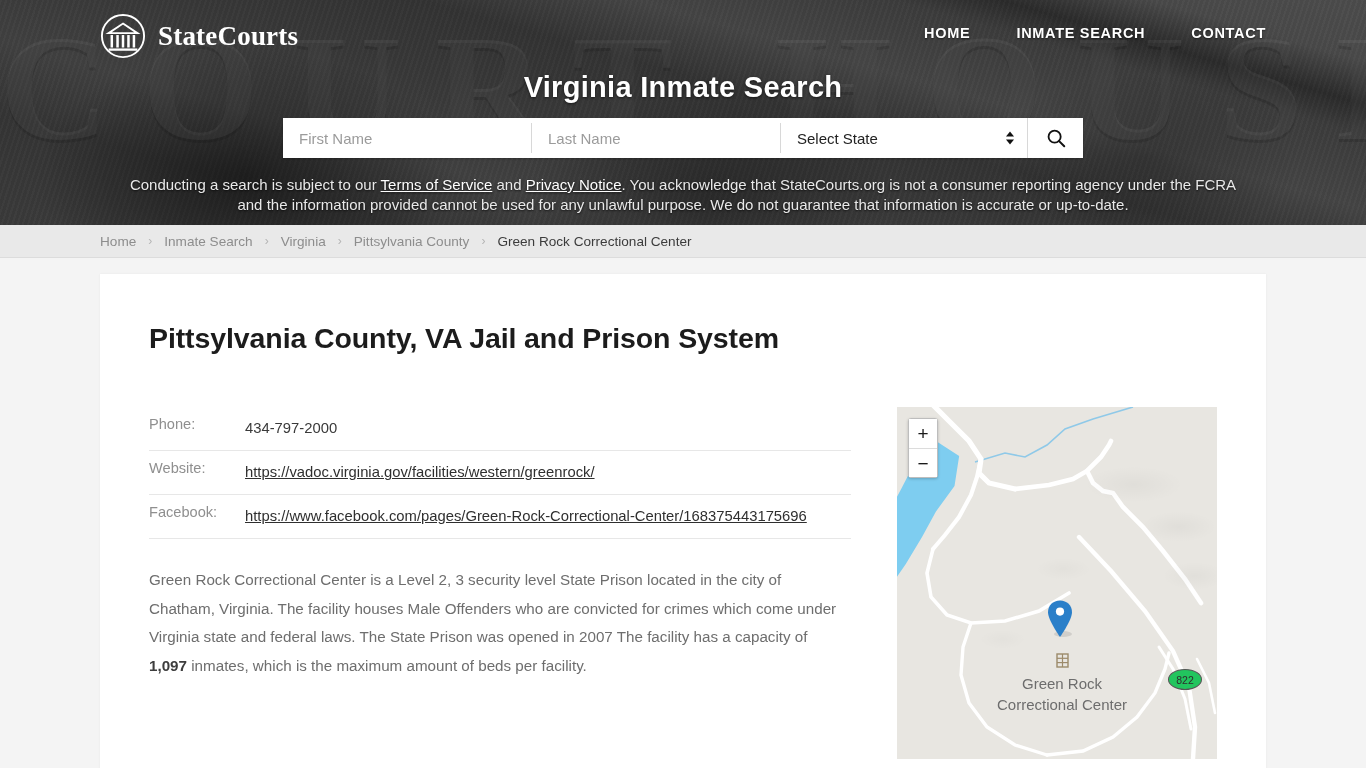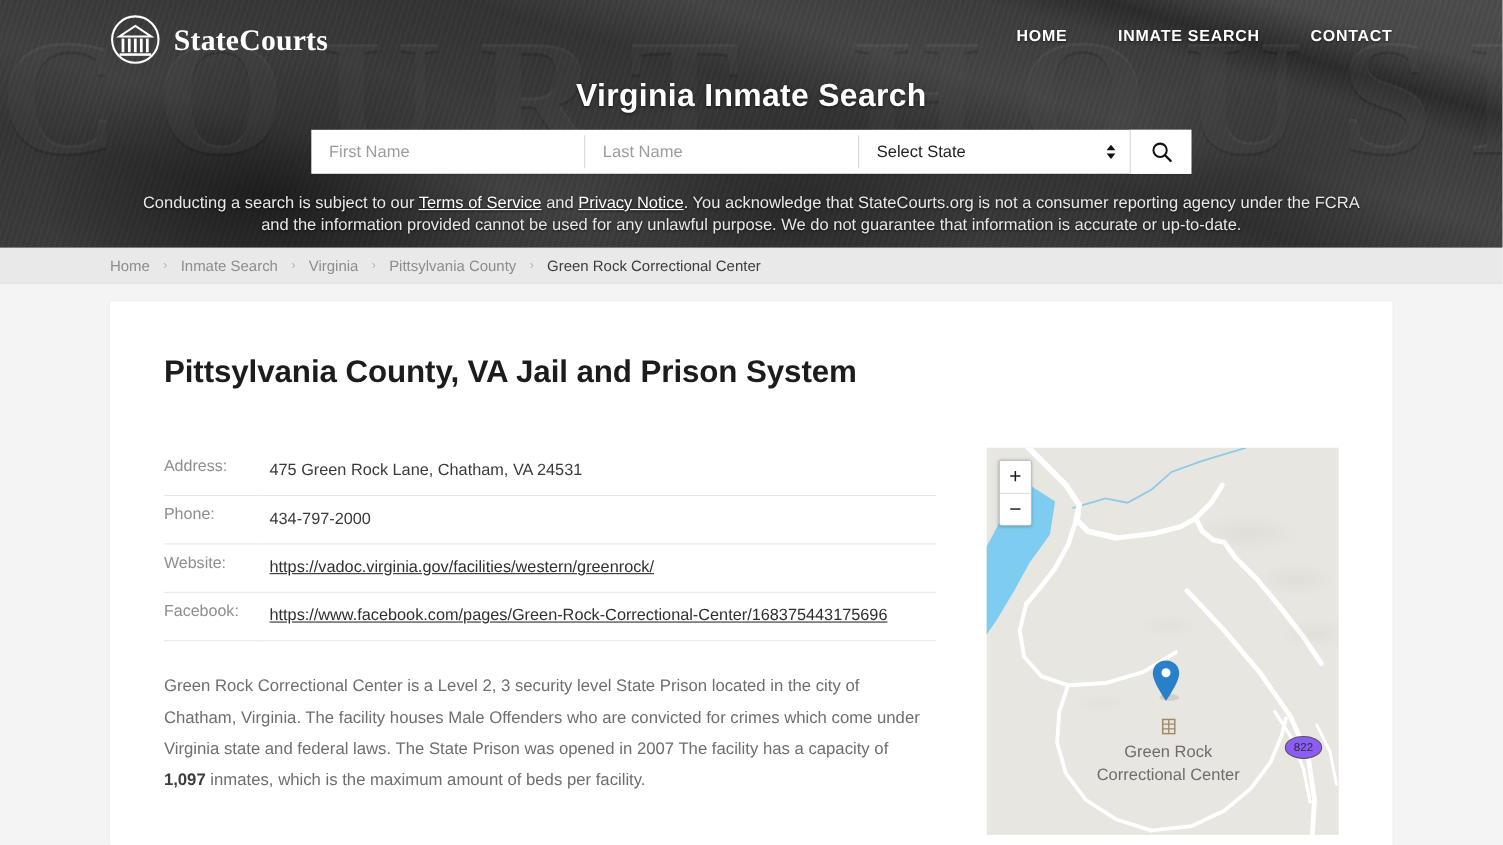--- a/index.html
+++ b/index.html
@@ -410,10 +410,6 @@
       <div class="col-left">
         <table class="info">
           <tbody>
-              <tr>
-            <th>Address:</th>
-            <td class="addr">475 Green Rock Lane, Chatham, VA 24531</td>
-          </tr>
           <tr>
             <th>Phone:</th>
             <td>434-797-2000</td>

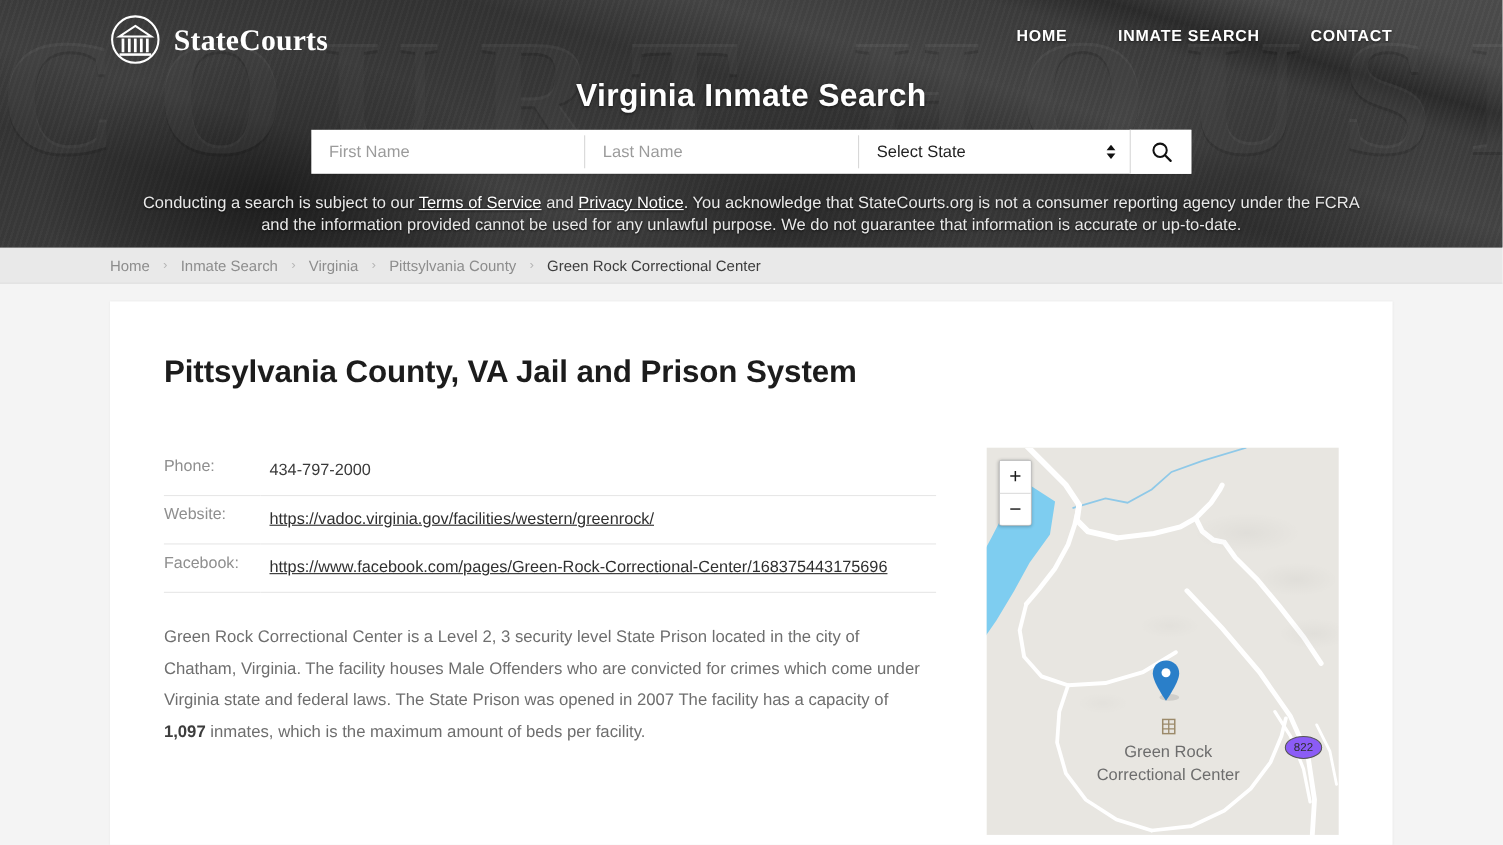--- a/index.html
+++ b/index.html
@@ -322,7 +322,7 @@
     width: 34px; height: 21px;
     border: 1.5px solid #555;
     border-radius: 50%;
-    background: #8b5cf6;
+    background: #22c55e;
     display: flex; align-items: center; justify-content: center;
     font-size: 10.5px;
     color: #2e2e2e;

